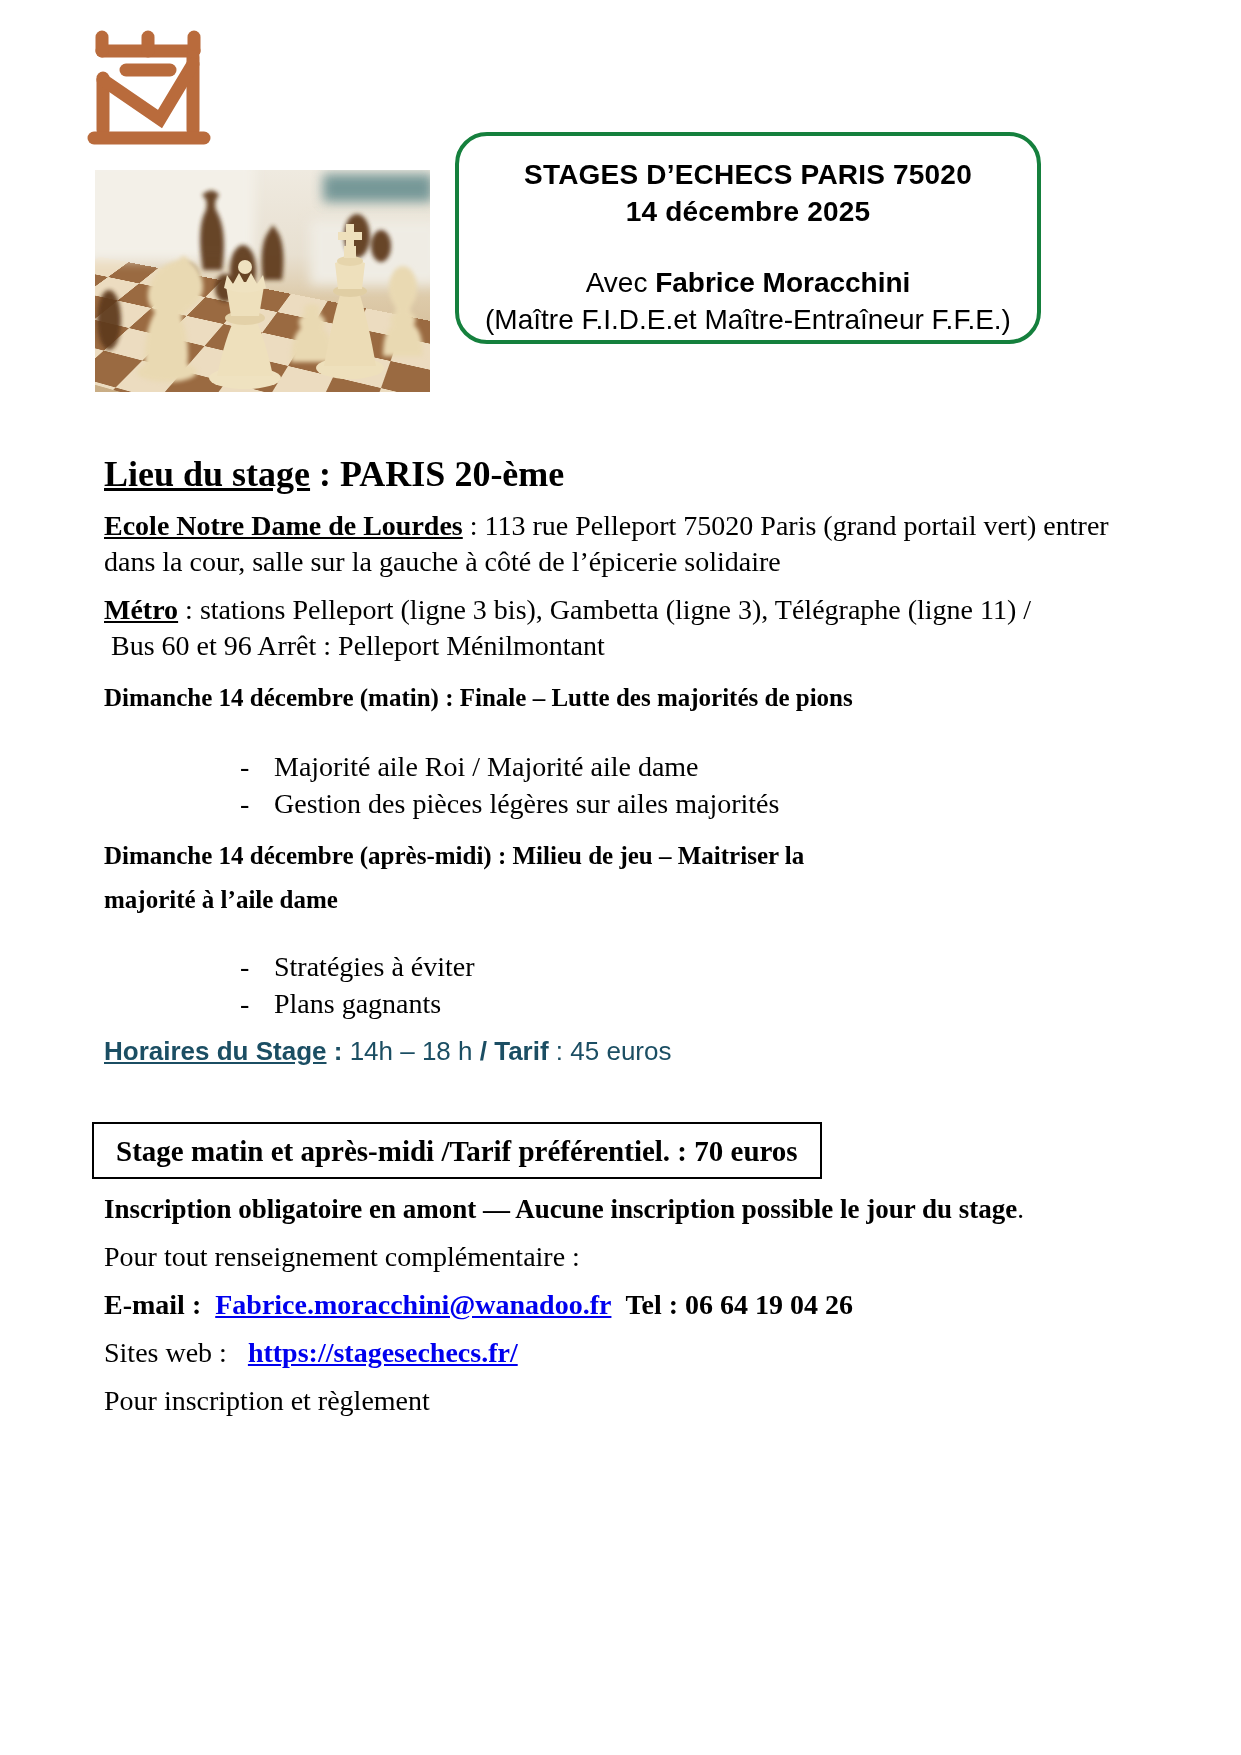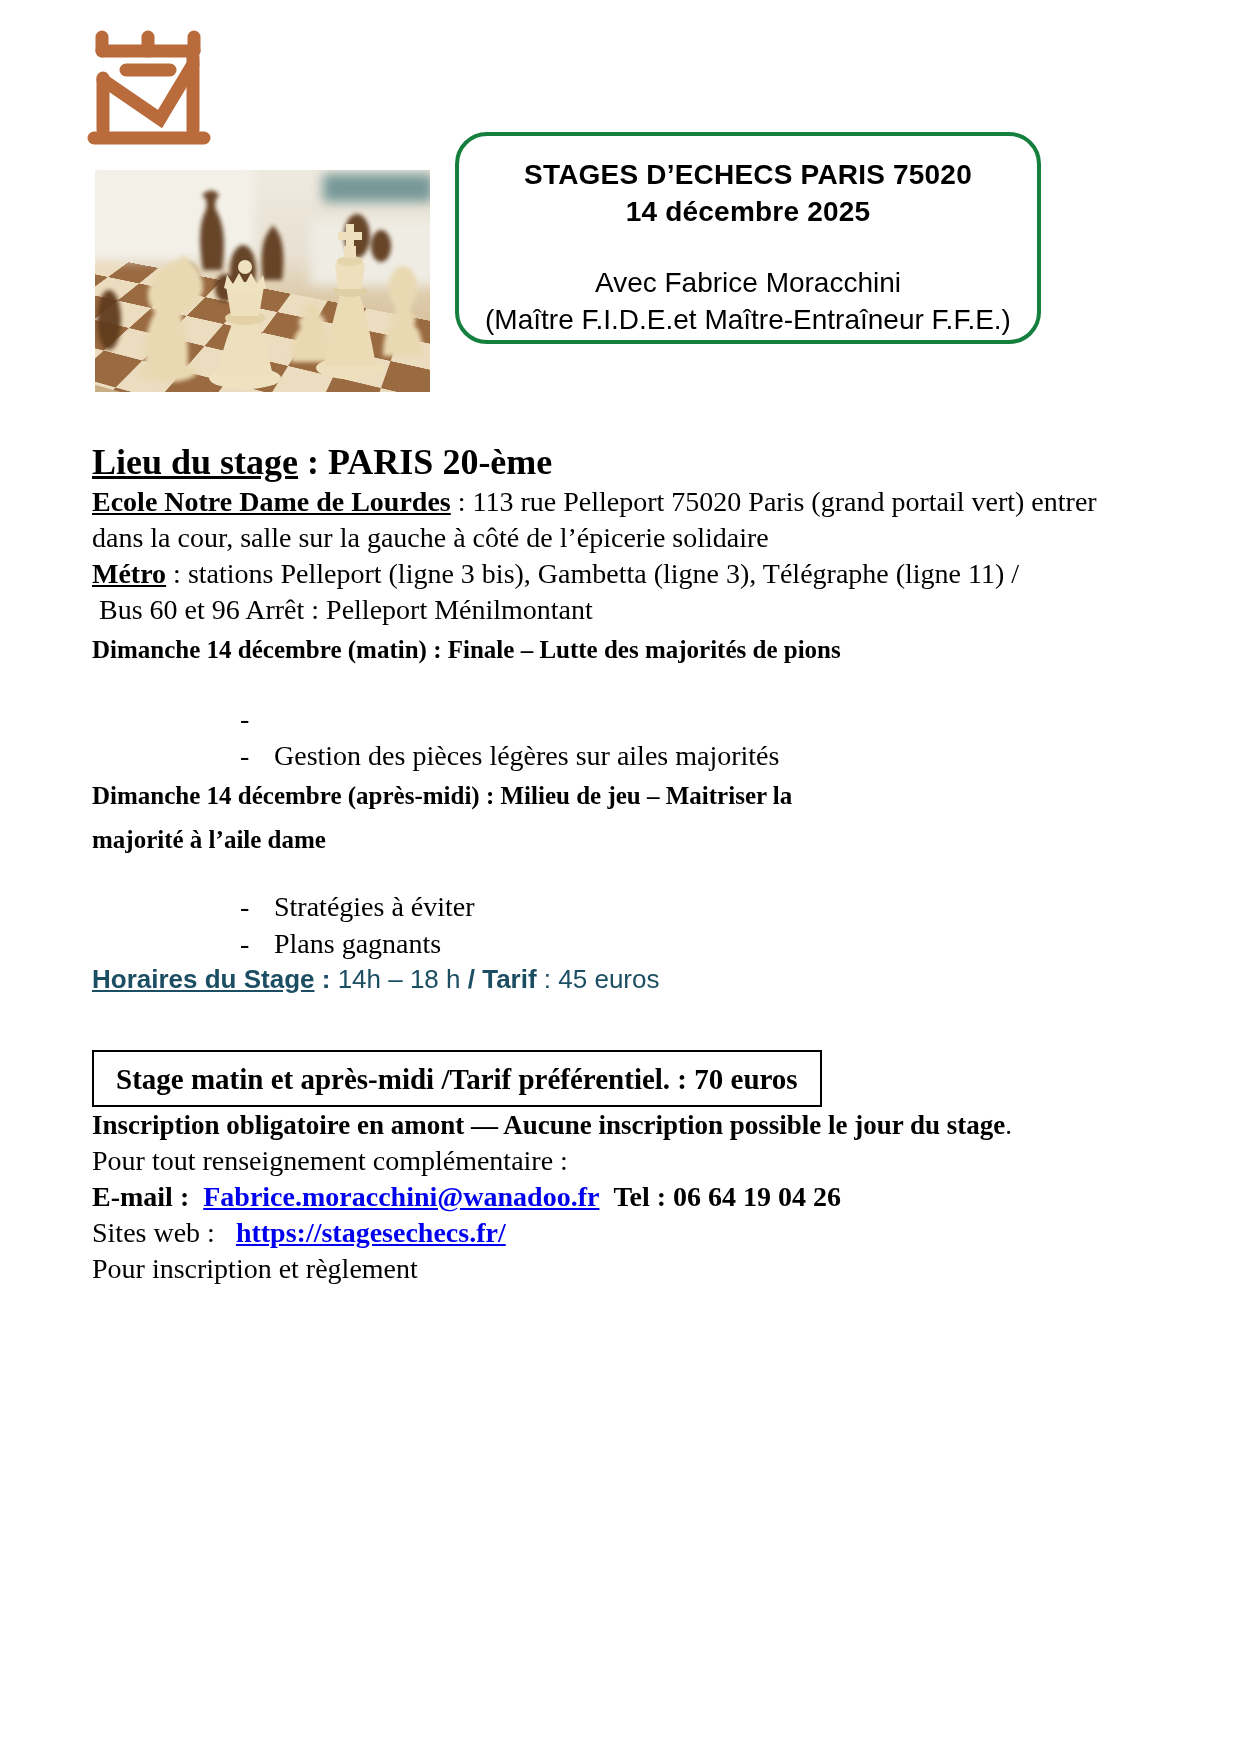--- a/index.html
+++ b/index.html
@@ -24,7 +24,7 @@
             font-family:"Liberation Sans",sans-serif;font-size:28px;line-height:37px;padding-top:20px;}
   .titlebox .semib{font-weight:700;letter-spacing:.2px;}
   .titlebox .gap{height:34px;}
-  .titlebox .name{font-weight:400;}
+  .titlebox .name{font-weight:700;}
 
   
   .content{position:absolute;left:92px;top:440px;width:1060px;}

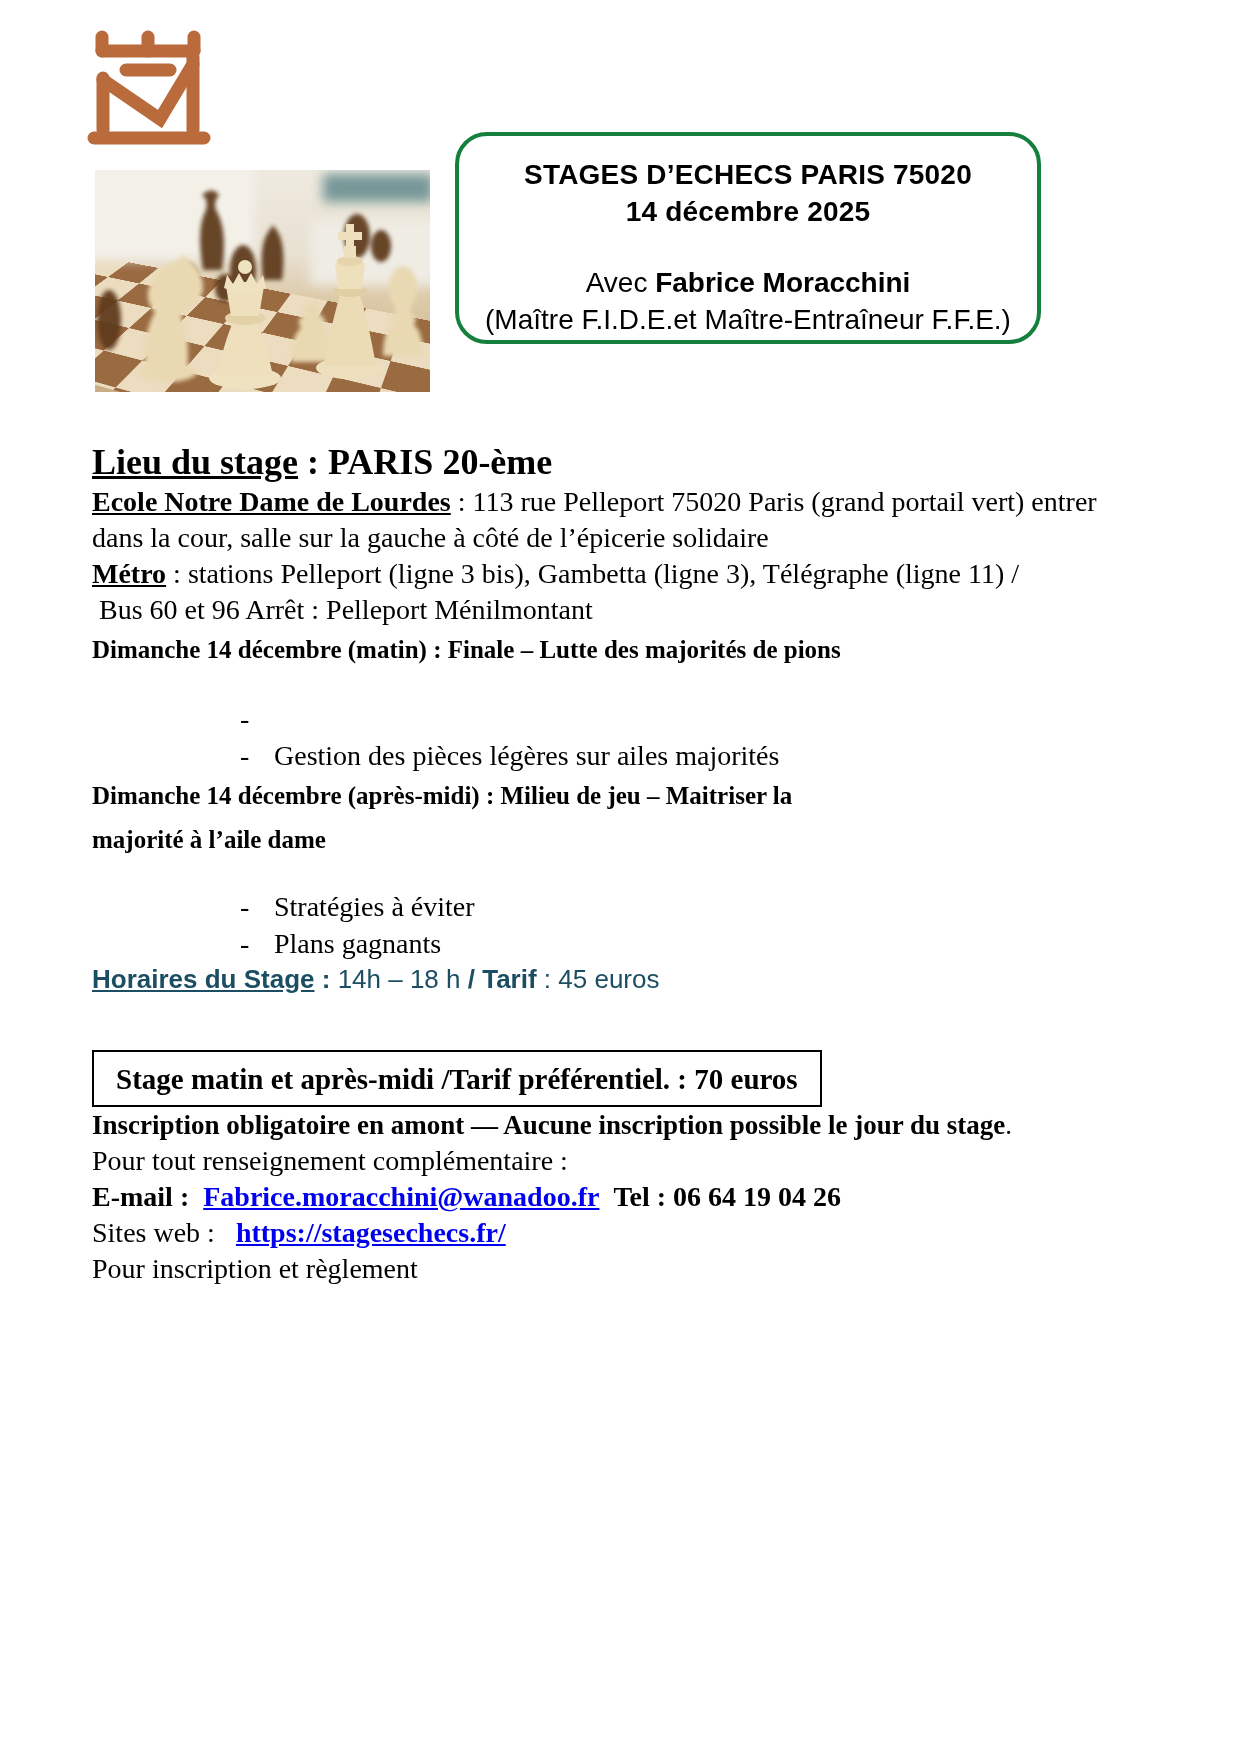--- a/index.html
+++ b/index.html
@@ -28,7 +28,7 @@
 
   
   .content{position:absolute;left:92px;top:440px;width:1060px;}
-  .content p,.content h1,.content h2{margin:0;}
+  .content p,.content h1,.content h2{margin:12px;}
   .h1{font-size:36px;font-weight:700;line-height:44px;}
   .ul{text-decoration:underline;}
   .b{font-weight:700;}

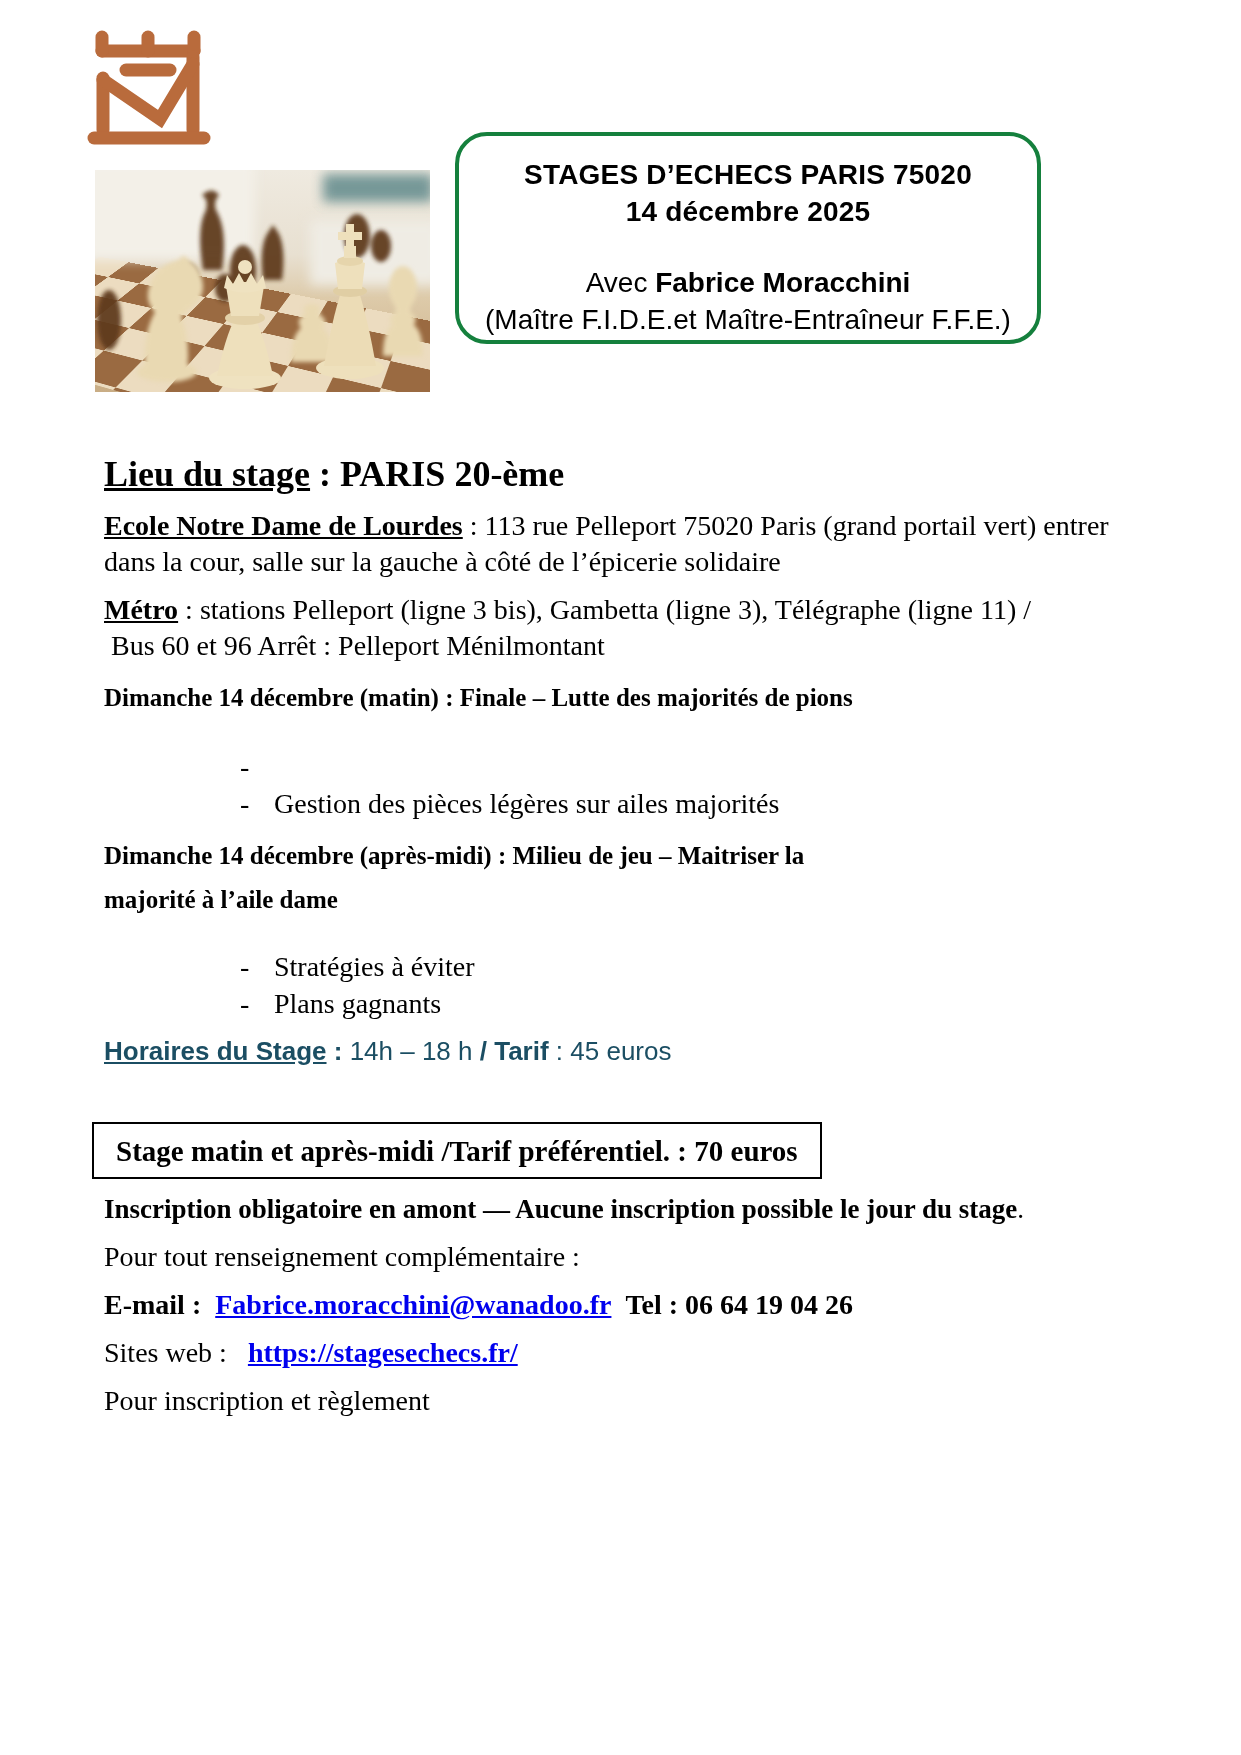--- a/index.html
+++ b/index.html
@@ -151,6 +151,7 @@
     <div class="bullets">
       <div class="bullet">
           <span class="dash">-</span>
+          <span>Majorité aile Roi / Majorité aile dame</span>
         </div>
       <div class="bullet">
           <span class="dash">-</span>

